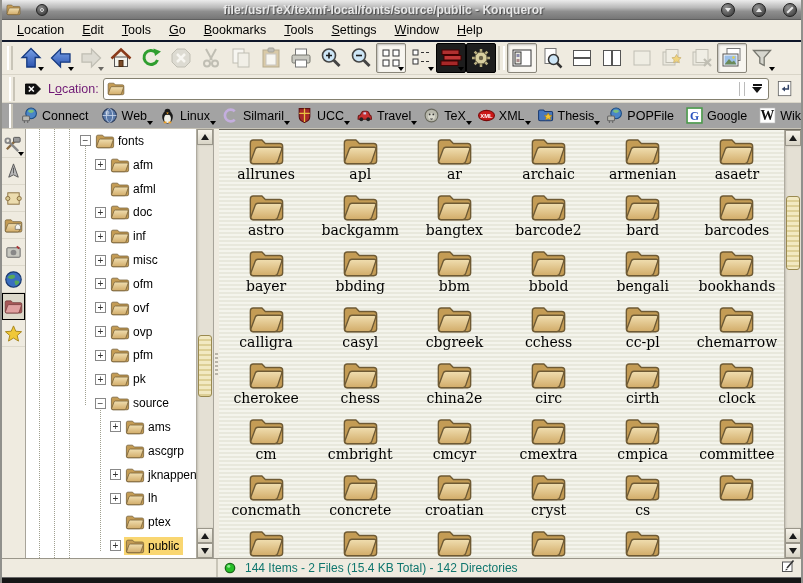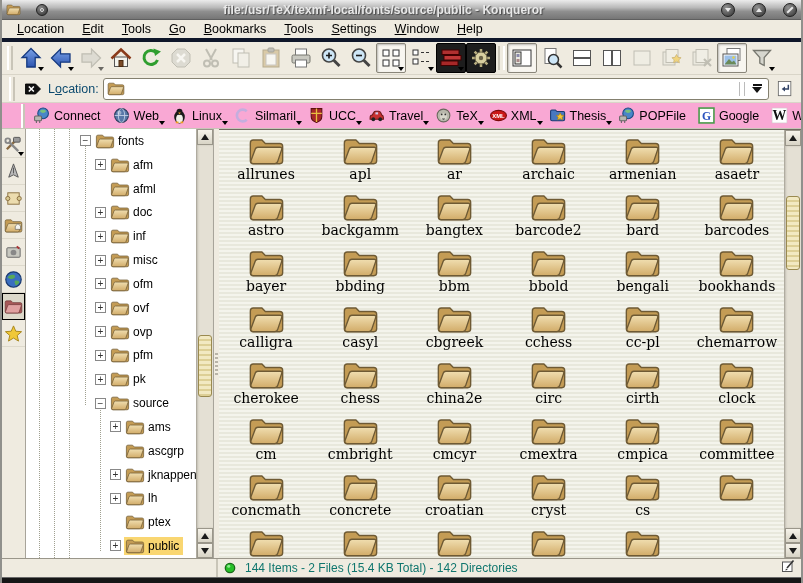--- a/index.html
+++ b/index.html
@@ -30,7 +30,7 @@
 
   
   .menubar { height:22px; flex:0 0 22px; display:flex; align-items:center;
-    background:#efebe0; border-bottom:4px solid #0f172a; padding-left:6px; }
+    background:#efebe0; border-bottom:2px solid #0f172a; padding-left:6px; }
   .menu-item { display:inline-block; padding:2px 9px; font-size:12.5px; color:#000; }
   .menu-item::first-letter { text-decoration:underline; }
 

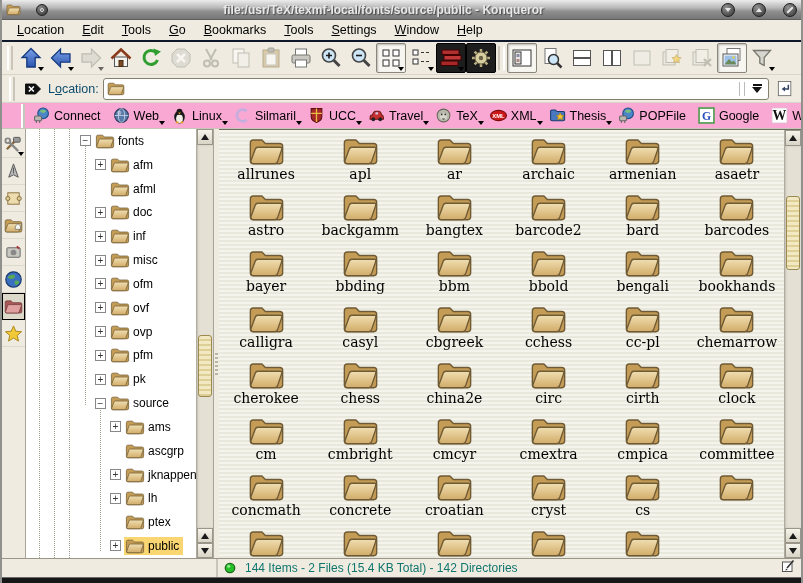--- a/index.html
+++ b/index.html
@@ -54,7 +54,7 @@
     background:#efebe0; border-bottom:1px solid #d9d5c8; padding:0 4px; gap:4px; }
   .clear-btn { width:22px; height:22px; display:flex; align-items:center; justify-content:center; }
   .clear-btn svg { width:20px; height:20px; }
-  .loclabel { font-size:12.5px; color:#0c4a6e; white-space:nowrap; }
+  .loclabel { font-size:12.5px; color:#701a75; white-space:nowrap; }
   .loclabel .accel { text-decoration:underline; }
   .combo { flex:1; height:22px; background:#fff; border:1px solid #84806f; border-radius:3px;
     display:flex; align-items:center; padding:0 3px; gap:4px; overflow:hidden; }

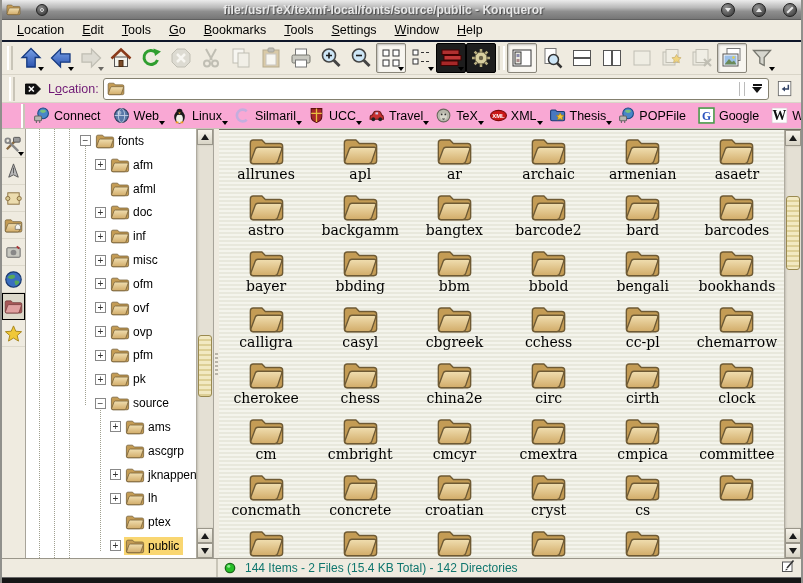--- a/index.html
+++ b/index.html
@@ -71,7 +71,7 @@
 
   
   .bmbar { height:26px; flex:0 0 26px; display:flex; align-items:center;
-    background:#f9a8d4; border-bottom:1px solid #c9c5b8; padding:0 16px; }
+    background:#a3a3a3; border-bottom:1px solid #c9c5b8; padding:0 4px; }
   .bm-item { display:flex; align-items:center; gap:4px; padding:2px 7px 2px 5px; position:relative; font-size:12.5px; color:#000; }
   .bm-item svg { width:17px; height:17px; }
 

